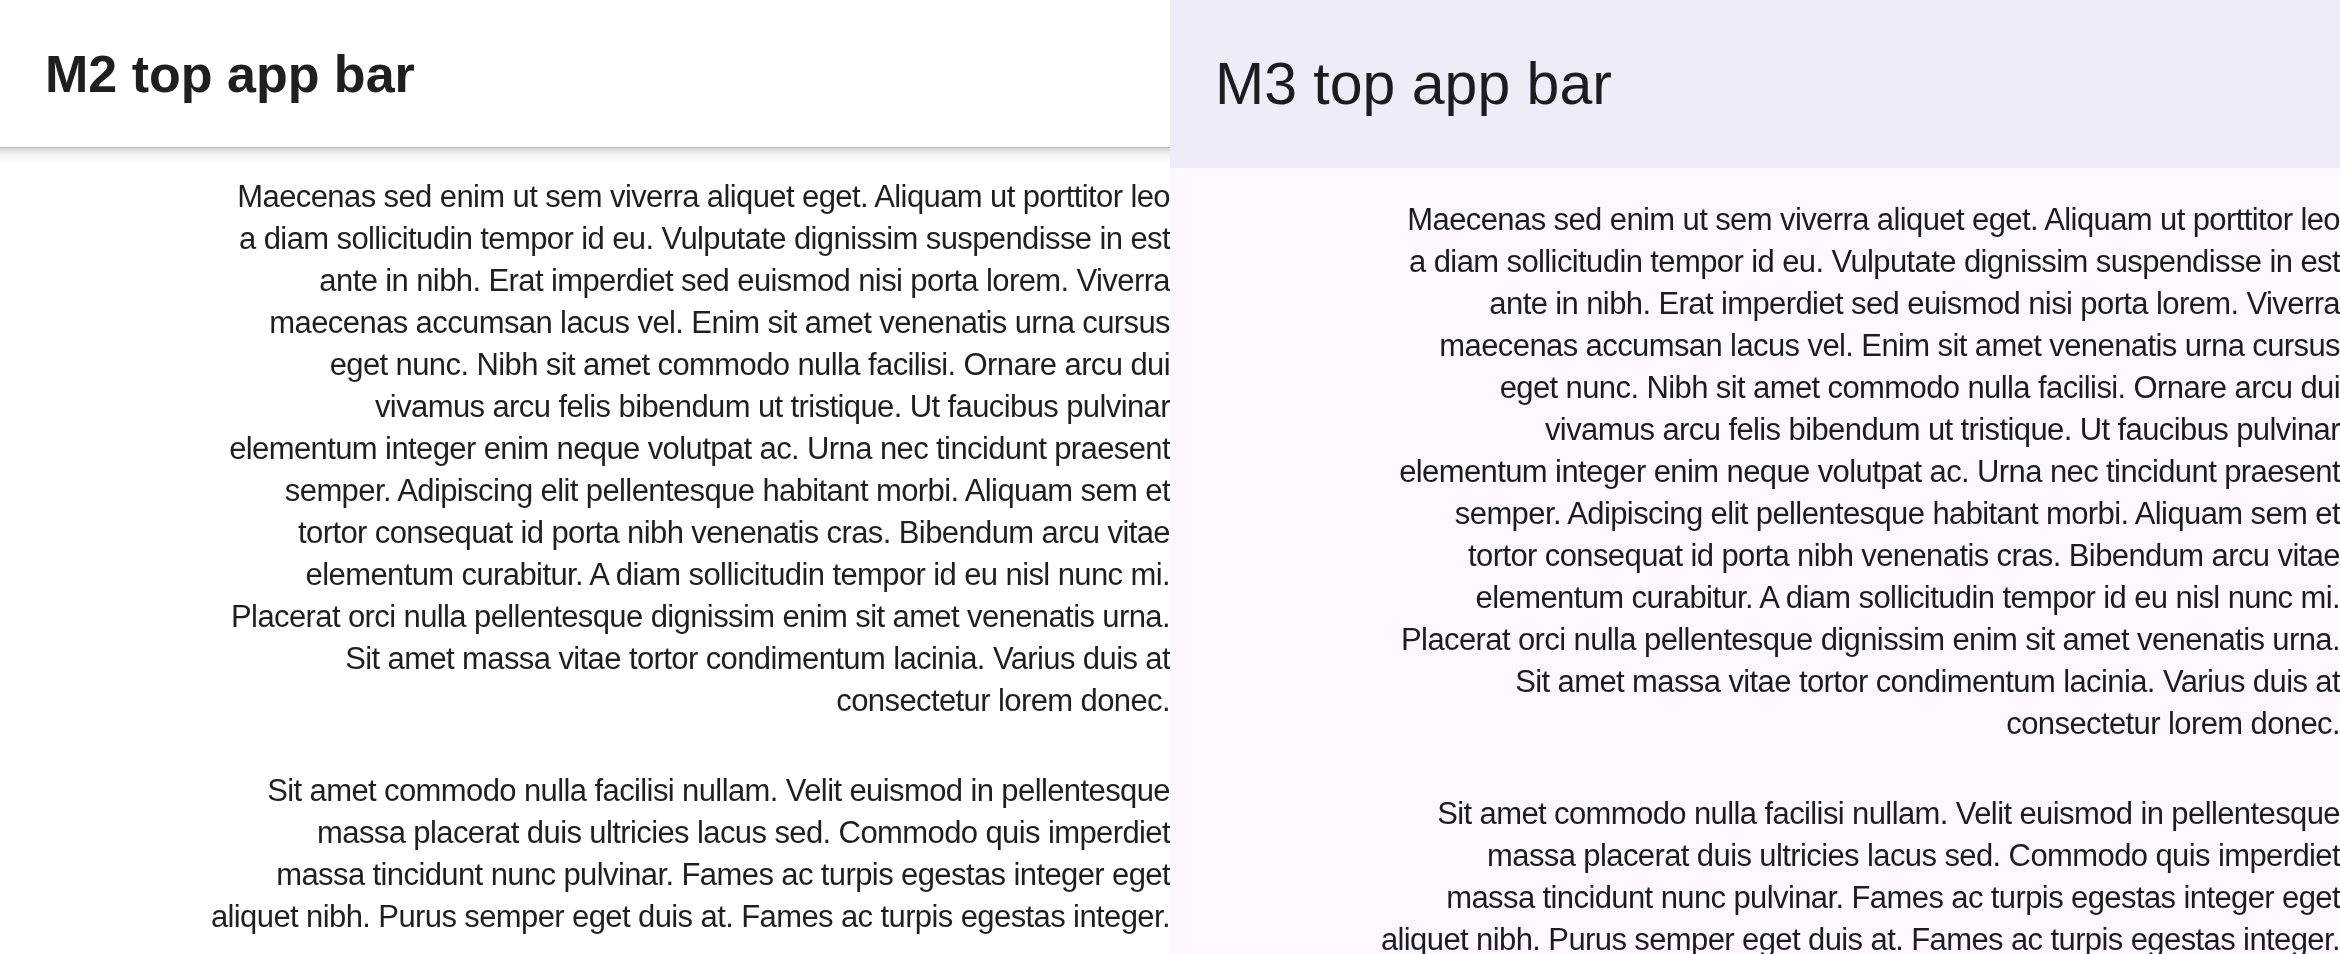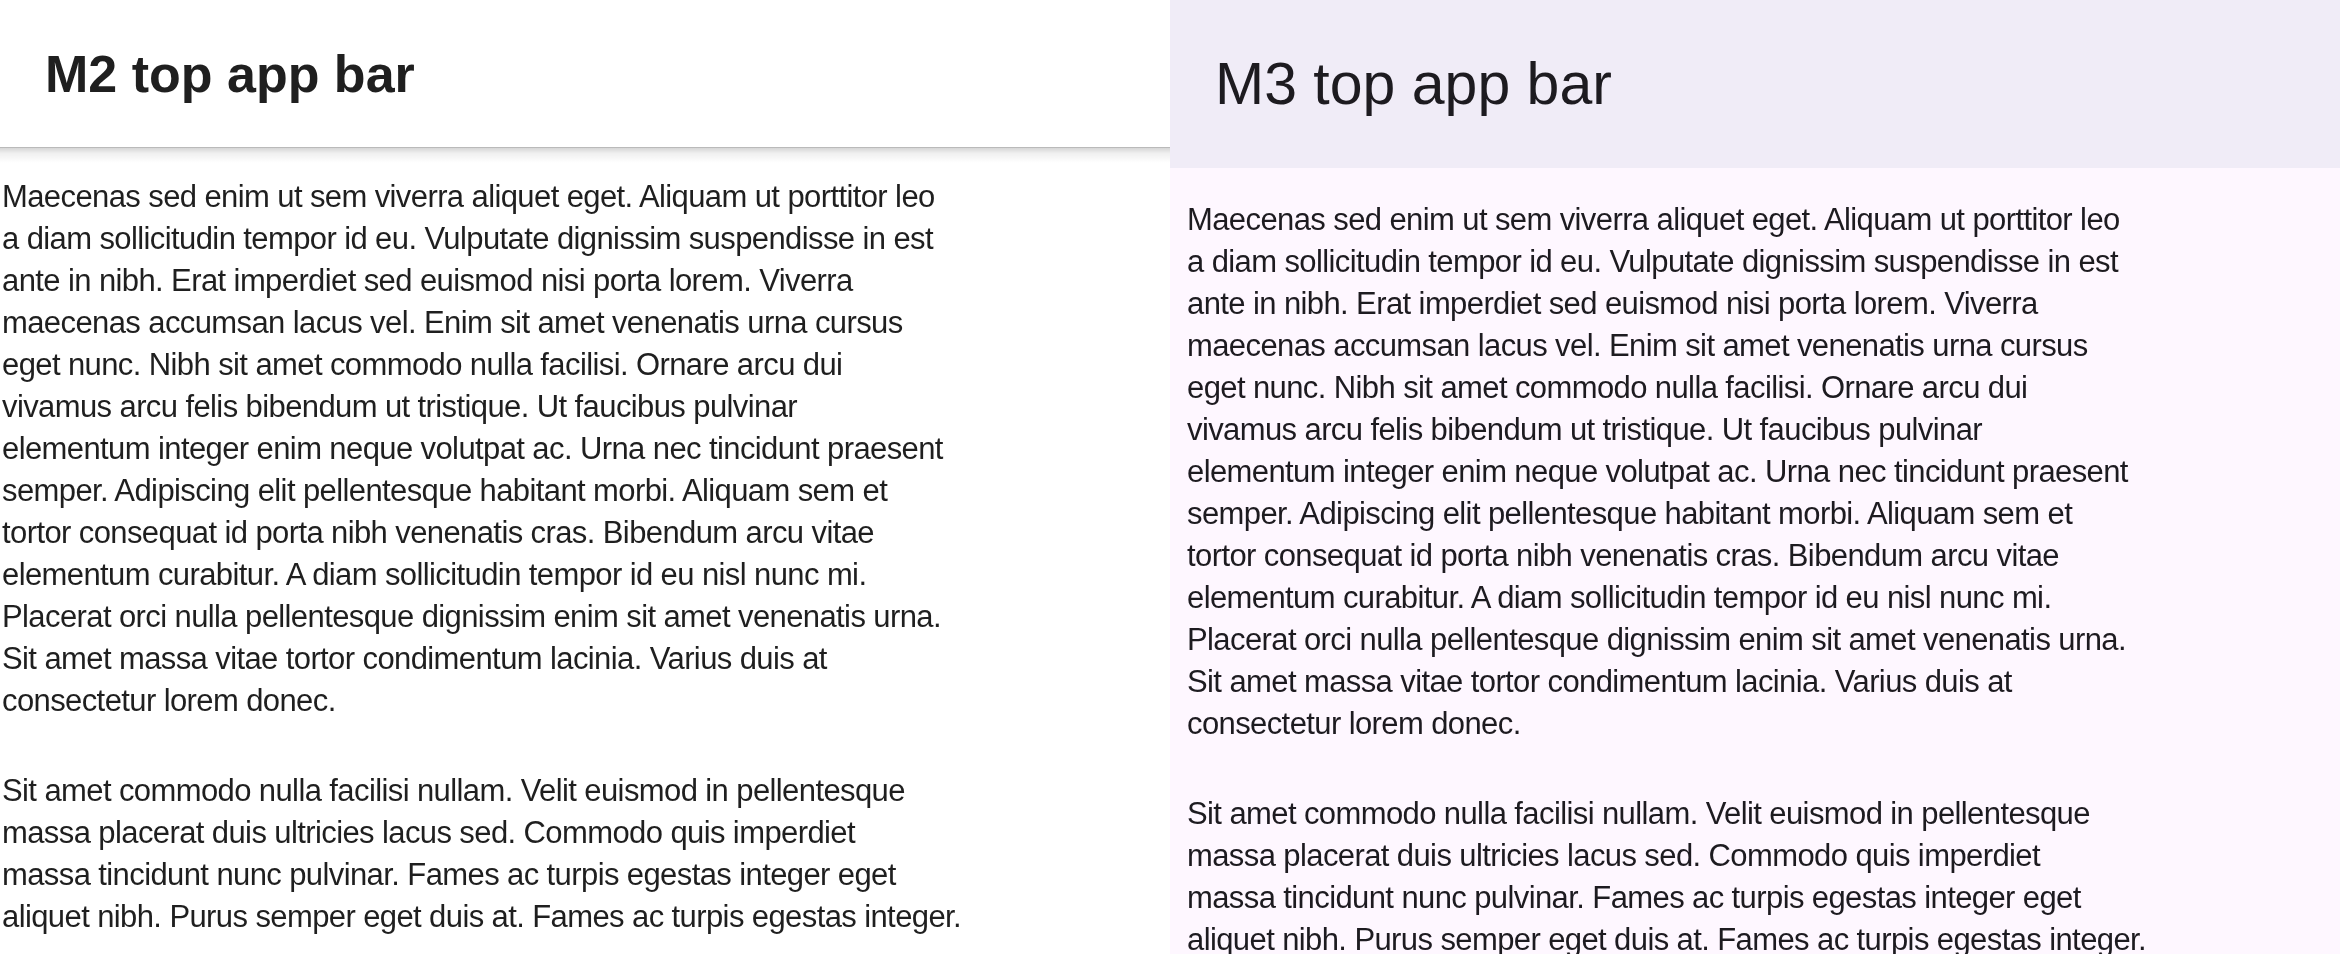--- a/index.html
+++ b/index.html
@@ -17,6 +17,7 @@
     height: 954px;
     overflow: hidden;
     flex: 0 0 auto;
+    text-align: right;
   }
   .panel.m2 { background: #ffffff; }
   .panel.m3 { background: #fef7ff; }

